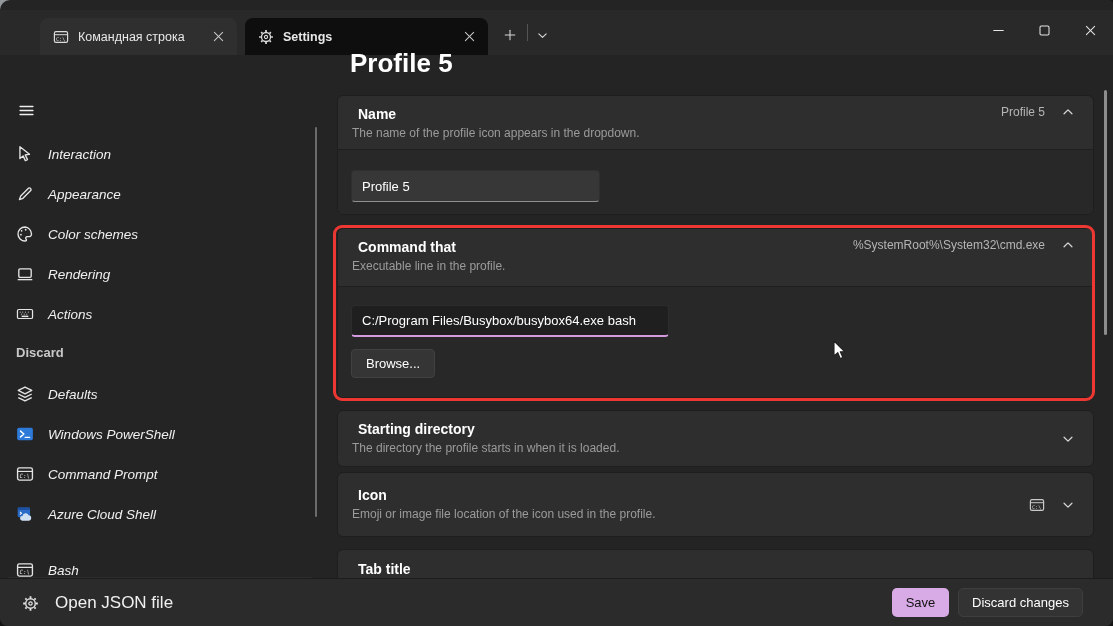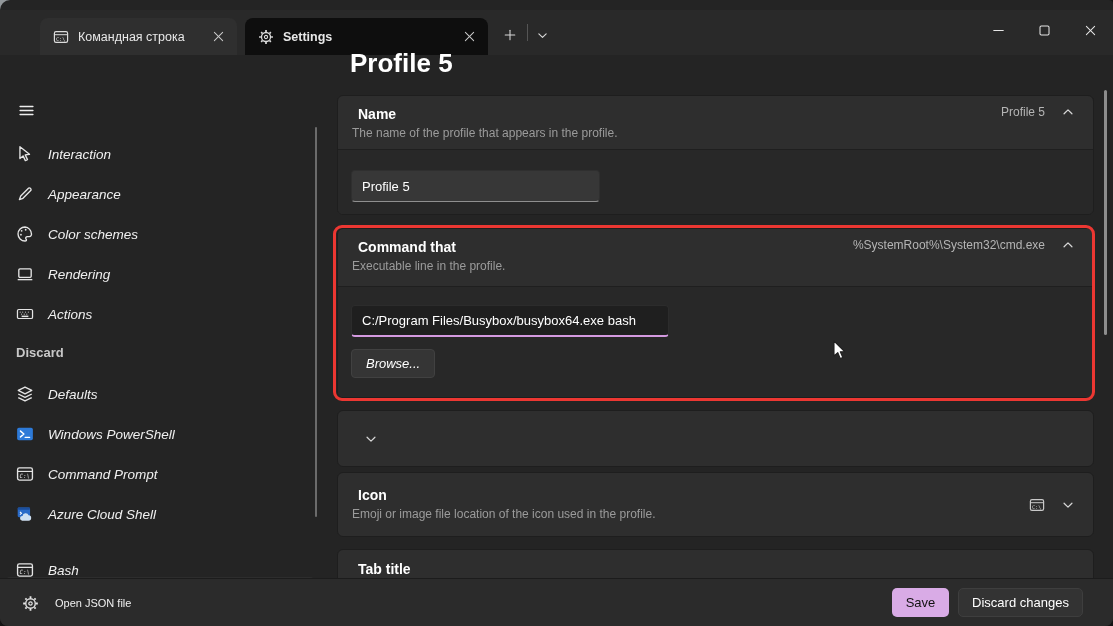--- a/index.html
+++ b/index.html
@@ -344,7 +344,7 @@
         <div class="card-hd" style="height:53px">
           <div class="hd-text">
             <div class="hd-title">Name</div>
-            <div class="hd-sub">The name of the profile that appears in the profile.</div>
+            <div class="hd-sub">The name of the profile icon appears in the dropdown.</div>
           </div>
           <div class="hd-right">
             <span class="hd-value">Profile 5</span>

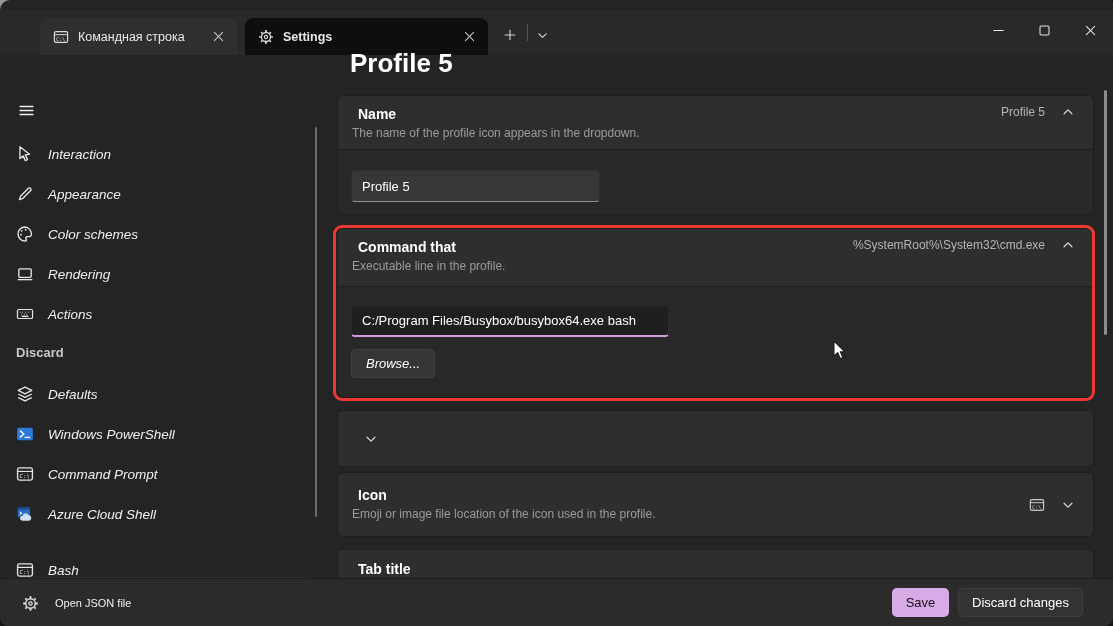--- a/index.html
+++ b/index.html
@@ -51,7 +51,7 @@
              font-family:"Liberation Sans", sans-serif; outline:none; }
   .textbox.focused { background:#1f1f1f; border-color:#2c2c2c; border-bottom:2px solid var(--accent,#d49ae0); }
   .btn { display:inline-block; background:#353535; border:1px solid #414141; border-radius:4px;
-         color:#fff; font-size:13px; padding:6px 14px; font-family:"Liberation Sans", sans-serif;font-style:italic; }
+         color:#fff; font-size:13px; padding:6px 14px; font-family:"Liberation Sans", sans-serif; }
   .main-scrollbar { position:absolute; left:774px; top:45px; width:3px; height:245px; background:#8d8d8d; border-radius:2px; }
   .highlight-box { position:absolute; left:333px; top:225px; width:762px; height:176px;
                    border:3px solid var(--hl,#ec3732); border-radius:9px; z-index:30; pointer-events:none; }

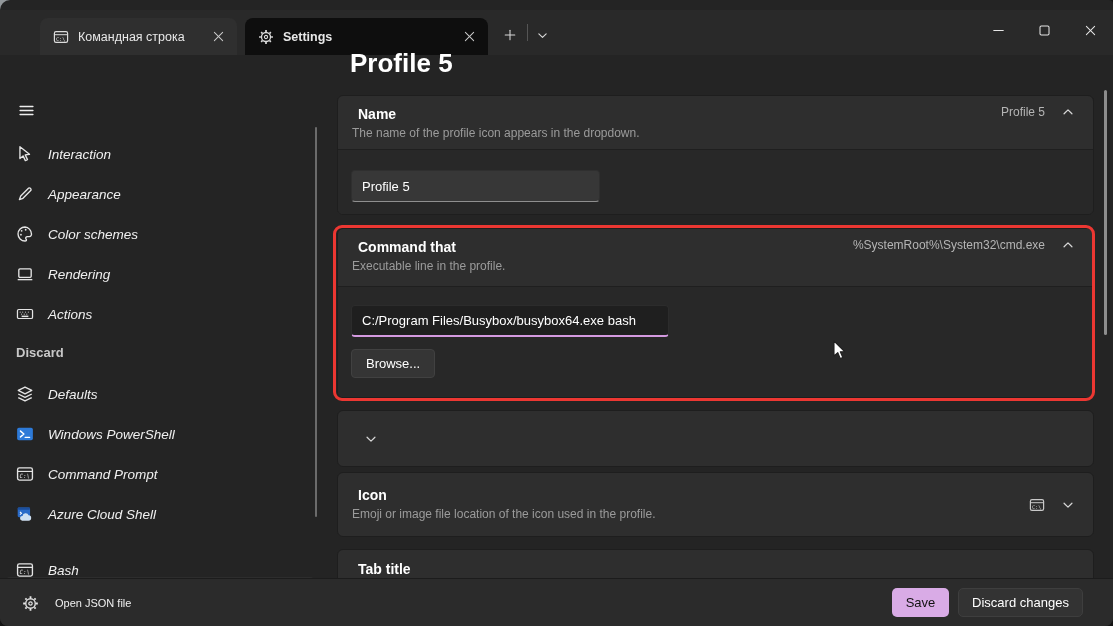--- a/index.html
+++ b/index.html
@@ -383,6 +383,10 @@
 
       <div class="card" style="top:365px;height:57px">
         <div class="card-hd centered">
+          <div class="hd-text">
+            <div class="hd-title">Starting directory</div>
+            <div class="hd-sub">The directory the profile starts in when it is loaded.</div>
+          </div>
           <div class="hd-right">
             <span class="chev">
                 <svg viewBox="0 0 16 16">

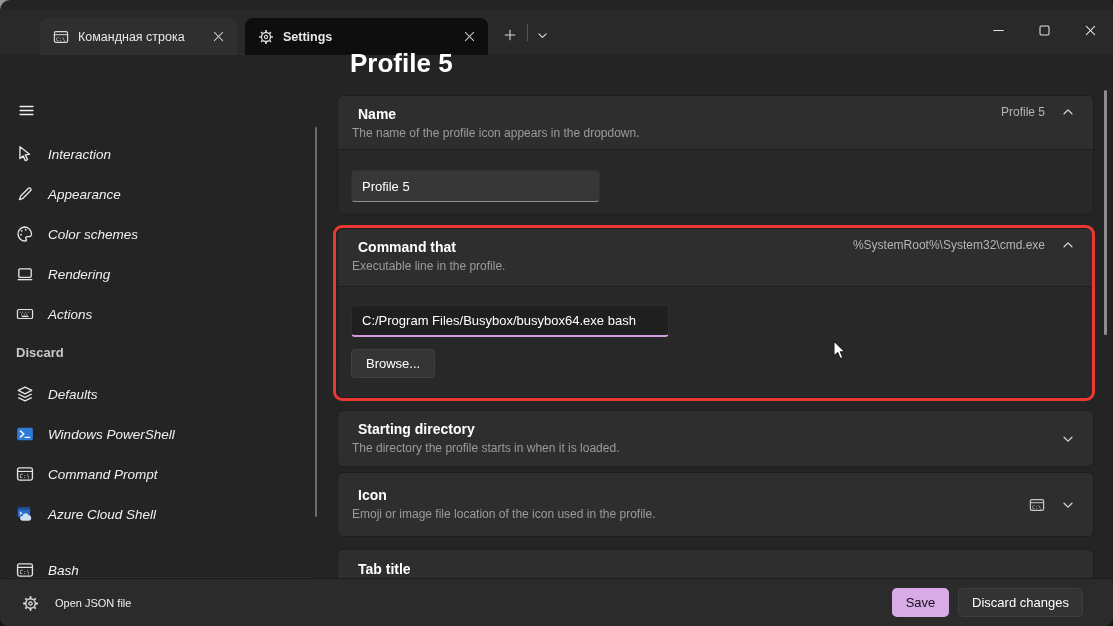--- a/index.html
+++ b/index.html
@@ -58,7 +58,7 @@
   
   .footer { position:absolute; left:0; right:0; bottom:0; height:48px; background:#2b2b2b; border-top:1px solid #1c1c1c; }
   .open-json { position:absolute; left:12px; top:7px; height:34px; display:flex; align-items:center; gap:16px;
-               padding:0 10px; border-radius:4px; font-size:11px; color:#f0f0f0; }
+               padding:0 10px; border-radius:4px; font-size:17px; color:#f0f0f0; }
   .open-json .oj-icon { width:17px; height:17px; color:#e6e6e6; }
   .save-btn { position:absolute; right:164px; top:9px; width:57px; height:29px; border:none; border-radius:5px;
               background:var(--save,#d9abe6); color:#121212; font-size:13px; font-family:"Liberation Sans", sans-serif; }

